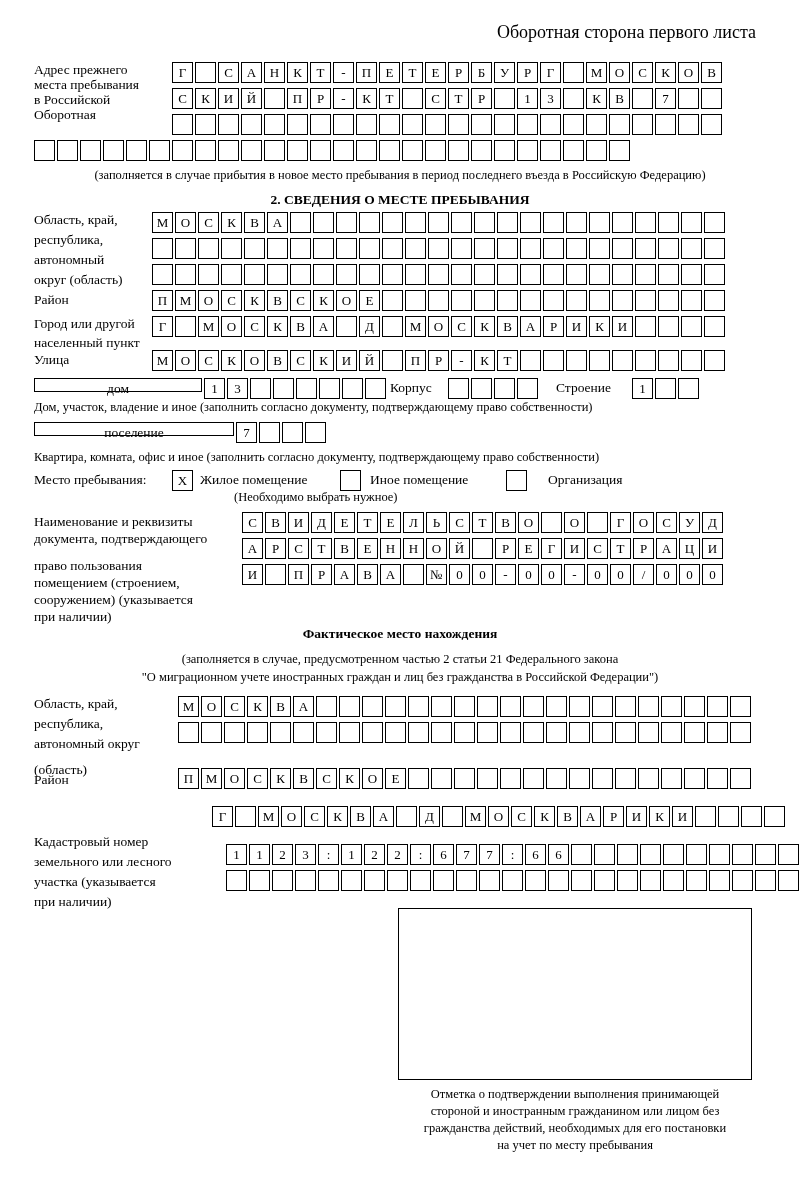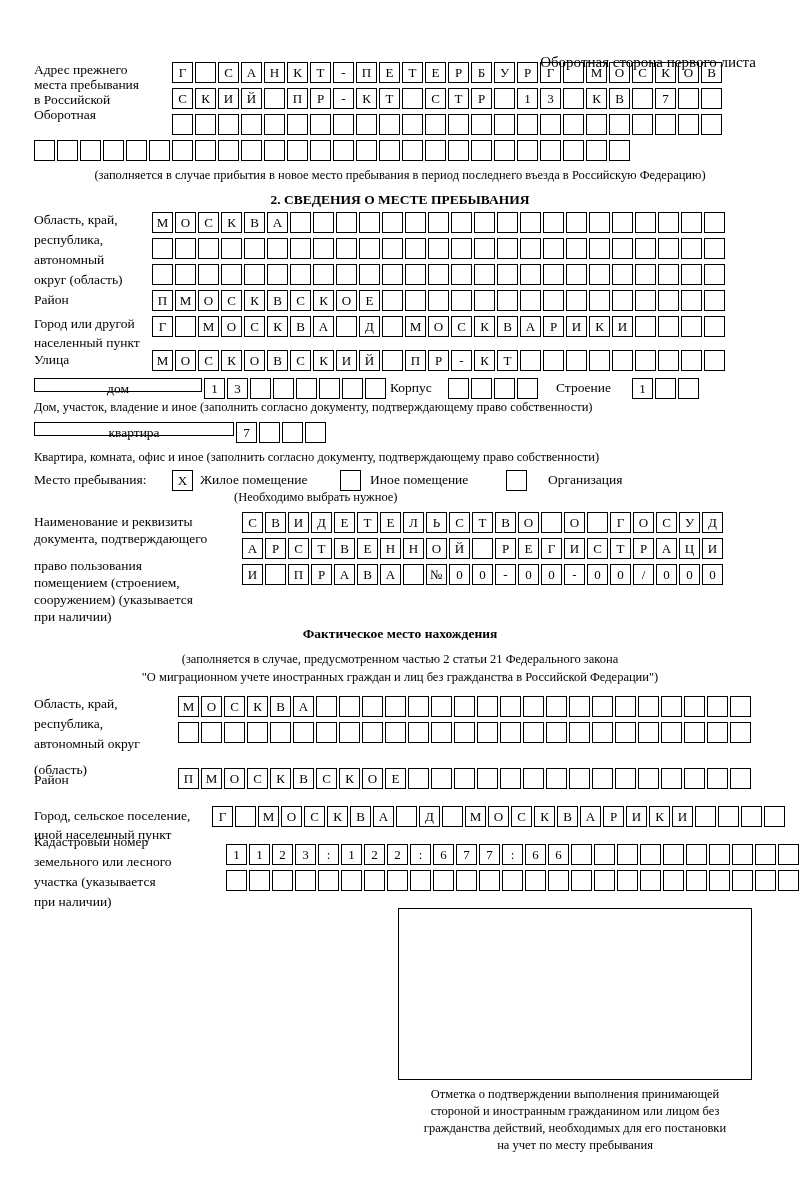--- a/index.html
+++ b/index.html
@@ -16,8 +16,7 @@
 
   .hdr-right{
     position:absolute; right:44px; top:22px;
-    font-size:15px;
-    margin-top:32px;
+    font-size:18px;
   }
 
   .lbl{font-size:13.5px; line-height:15px;}

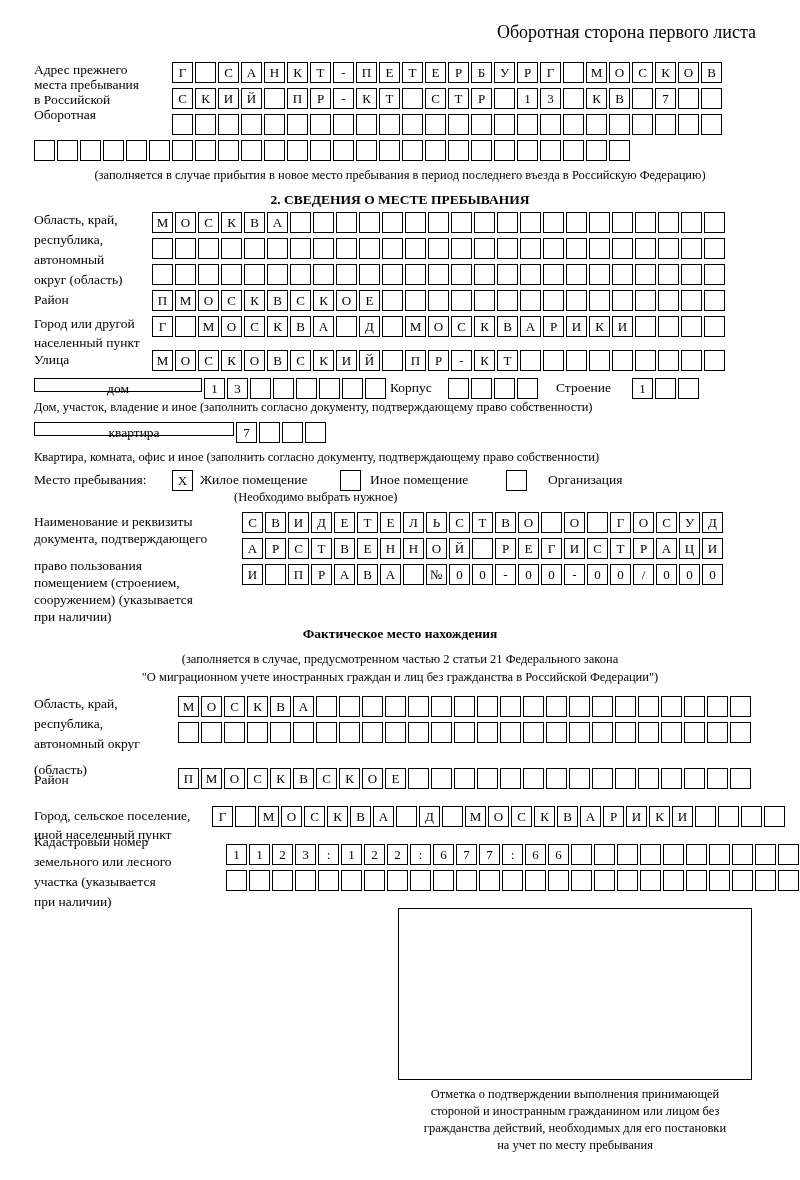--- a/index.html
+++ b/index.html
@@ -386,7 +386,7 @@
 
   <div class="row note" style="left:34px;top:400px;">Дом, участок, владение и иное (заполнить согласно документу, подтверждающему право собственности)</div>
 
-  <div class="row boxlabel" style="left:34px;top:422px;width:200px;">квартира</div>
+  <div class="row boxlabel" style="left:34px;top:422px;width:200px;">поселение</div>
   <div class="row cells" style="left:236px;top:422px;">
       <div class="cell">7</div>
       <div class="cell"></div>

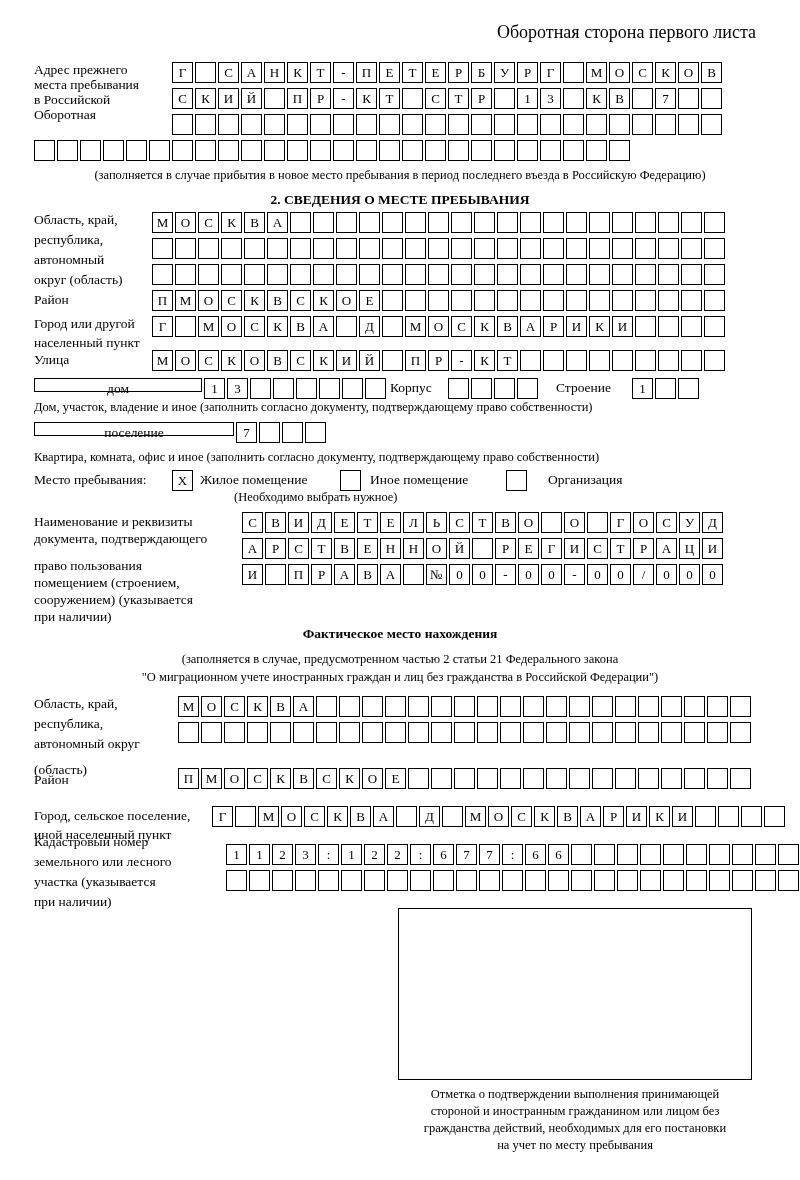--- a/index.html
+++ b/index.html
@@ -576,10 +576,6 @@
       <div class="cell last"></div>
     </div>
 
-  <div class="row" style="left:34px;top:808px;width:160px;">
-    <div class="lbl">Город, сельское поселение,</div>
-    <div class="lbl" style="margin-top:4px;">иной населенный пункт</div>
-  </div>
   <div class="row cells" style="left:212px;top:806px;">
       <div class="cell">Г</div>
       <div class="cell"></div>

